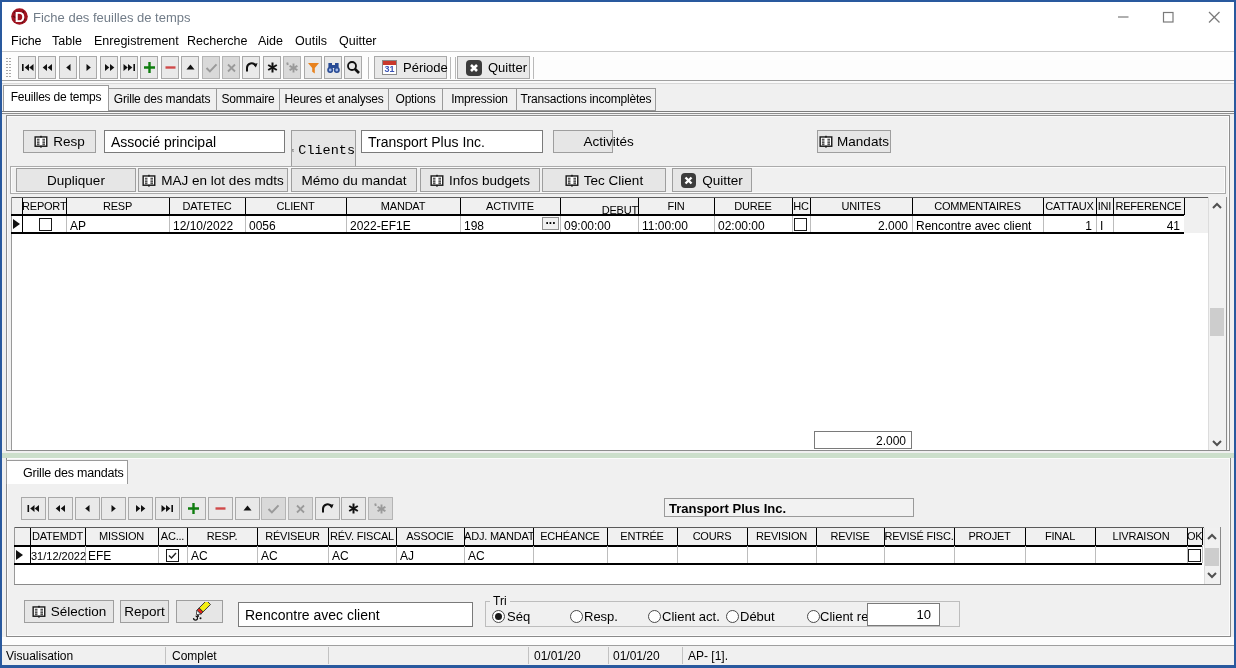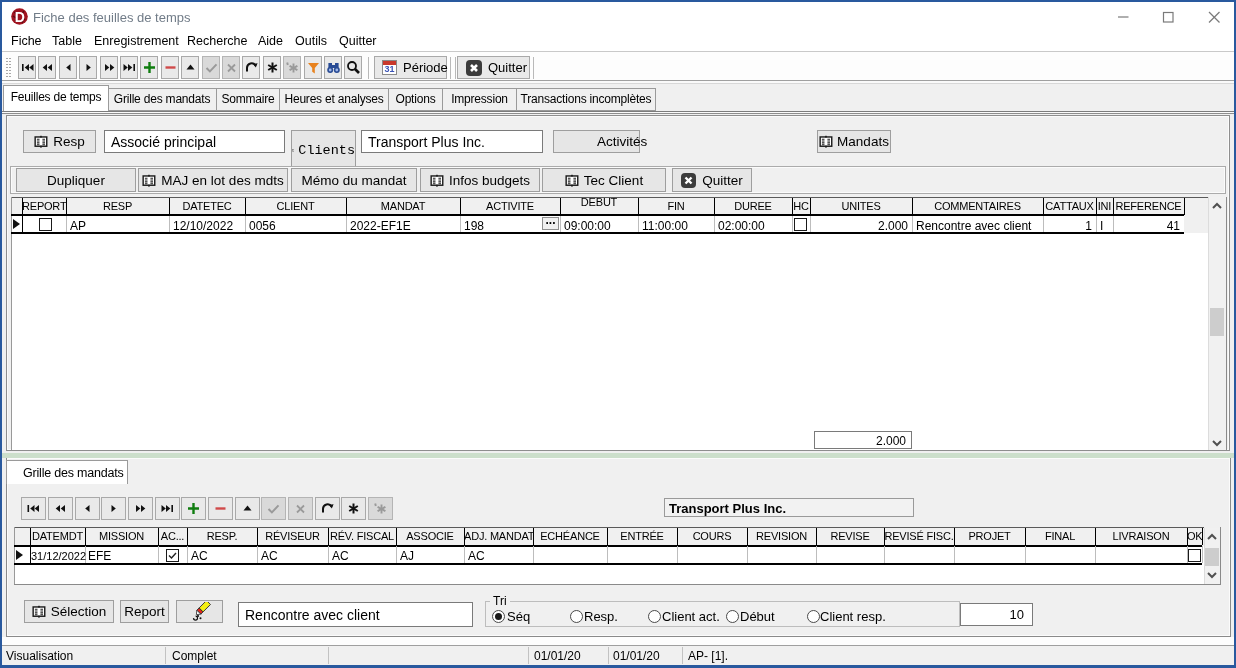--- a/index.html
+++ b/index.html
@@ -239,7 +239,7 @@
         <rect x="6.3" y="10.9" width="1.8" height="1.9" fill="#1e1e1e"></rect>
       </svg>Clients</div>
 <div class="inp" style="left:361px;top:130px;width:182px;height:23px;">Transport Plus Inc.</div>
-<div class="btn" style="left:553px;top:130px;width:87px;height:23px;padding-left:47px;"><svg width="14" height="13" viewBox="0 0 14.5 13" style="margin-right:4px;">
+<div class="btn" style="left:553px;top:130px;width:60px;height:23px;padding-left:47px;"><svg width="14" height="13" viewBox="0 0 14.5 13" style="margin-right:4px;">
         <rect x="1.2" y="1.8" width="12" height="9.6" fill="#fff" stroke="#1e1e1e" stroke-width="1.5"></rect>
         <path d="M3 4.1h2.7M3 6h2.7M3 7.9h2.7M3 9.8h2.7M8.7 4.1h2.7M8.7 6h2.7M8.7 7.9h2.7M8.7 9.8h2.7" stroke="#1e1e1e" stroke-width="1.1"></path>
         <rect x="6.3" y="0.6" width="1.8" height="1.8" fill="#1e1e1e"></rect>

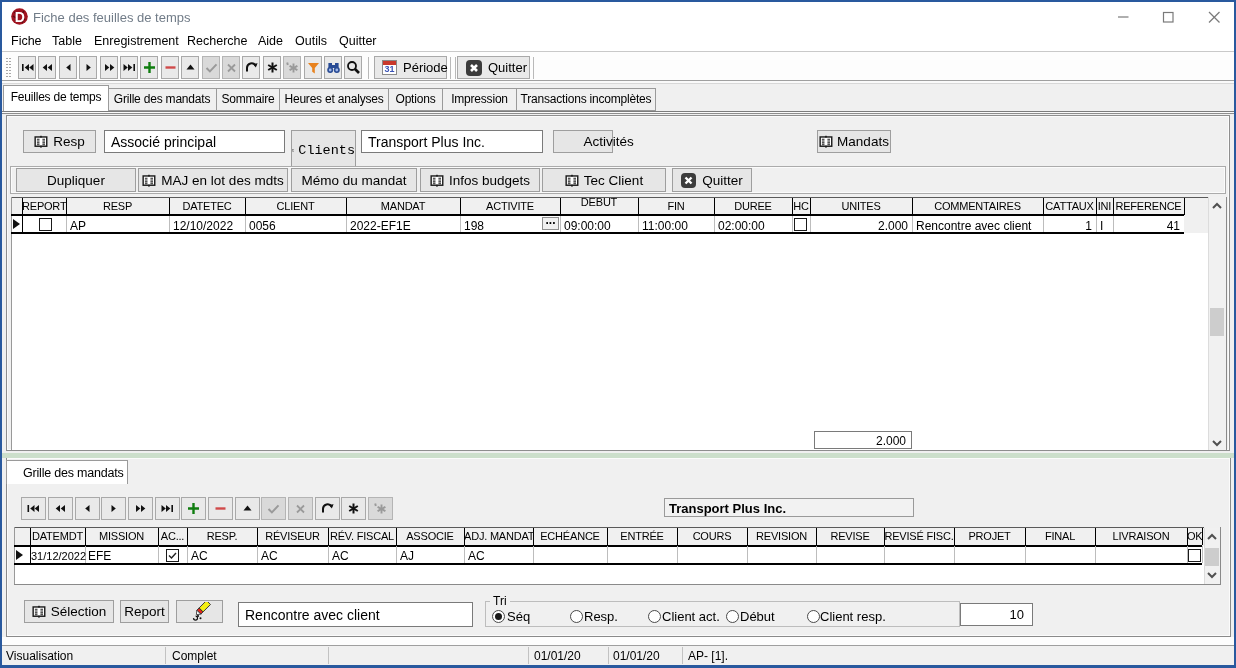--- a/index.html
+++ b/index.html
@@ -307,7 +307,7 @@
 <div class="gh" style="left:245px;top:200px;width:101px;">CLIENT</div>
 <div class="gh" style="left:346px;top:200px;width:114px;">MANDAT</div>
 <div class="gh" style="left:460px;top:200px;width:100px;">ACTIVITE</div>
-<div class="gh" style="left:560px;top:196px;width:78px;">DEBUT</div>
+<div class="gh" style="left:560px;top:204px;width:78px;text-align:right;">DEBUT</div>
 <div class="gh" style="left:638px;top:200px;width:76px;">FIN</div>
 <div class="gh" style="left:714px;top:200px;width:78px;">DUREE</div>
 <div class="gh" style="left:792px;top:200px;width:18px;">HC</div>

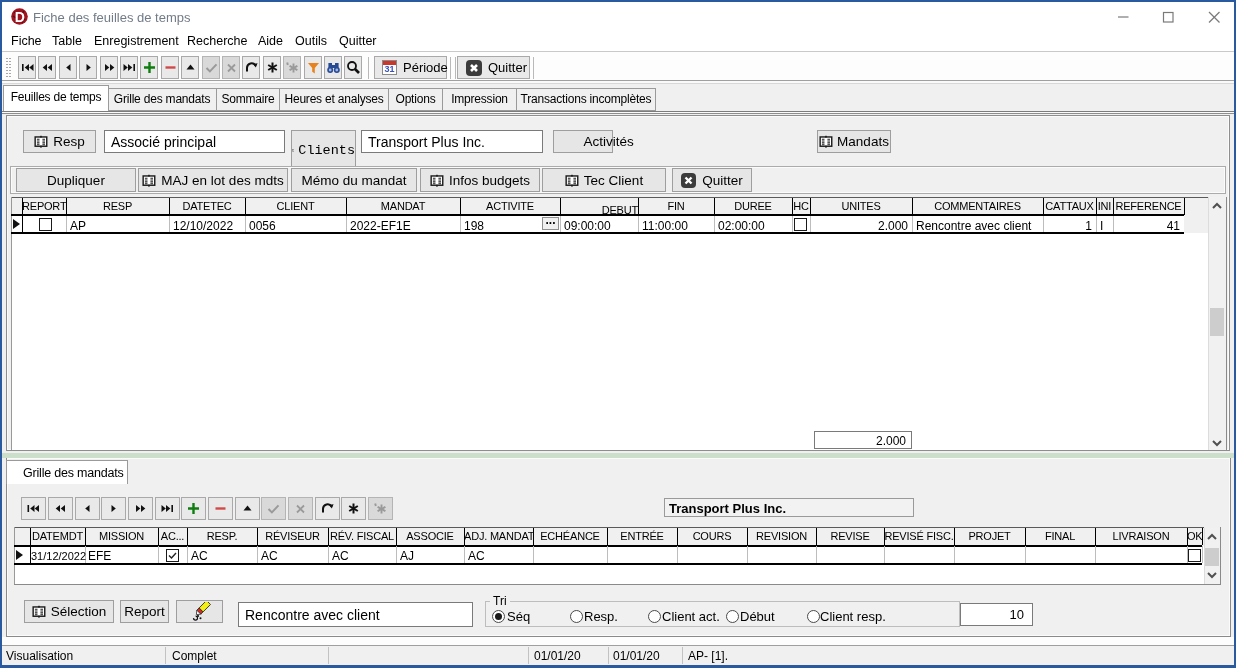--- a/index.html
+++ b/index.html
@@ -581,7 +581,7 @@
     <div class="rl" style="left:740px;top:609px;">Début</div>
 <div class="radio" style="left:807px;top:610px;"></div>
     <div class="rl" style="left:820px;top:609px;">Client resp.</div>
-<div class="abs" style="left:960px;top:603px;width:73px;height:23px;background:#fff;border:1px solid #7a7a7a;box-sizing:border-box;">
+<div class="abs" style="left:867px;top:603px;width:73px;height:23px;background:#fff;border:1px solid #7a7a7a;box-sizing:border-box;">
       <span class="abs" style="right:8px;top:3px;font-size:13px;">10</span>
     </div>
 <div id="status">

